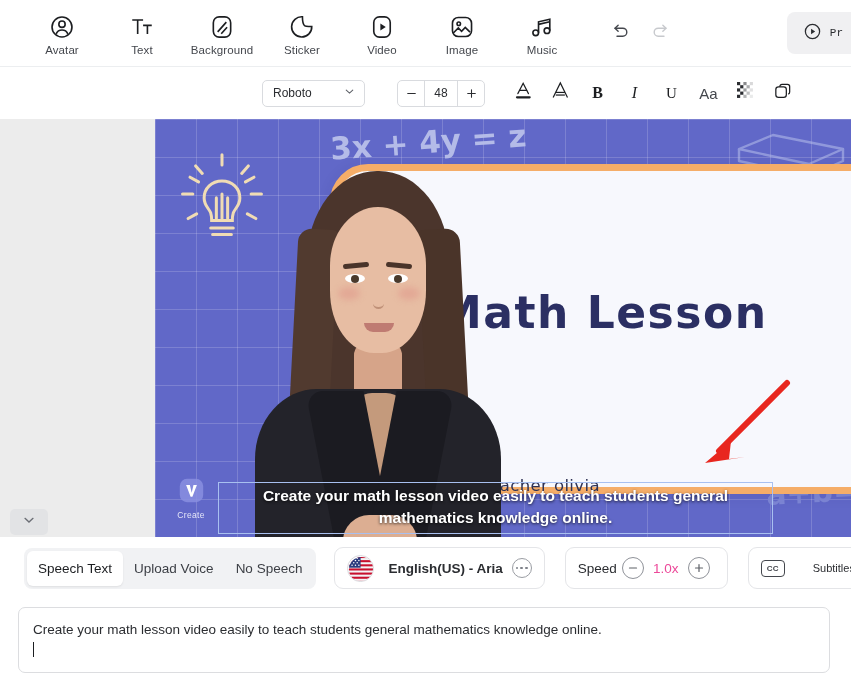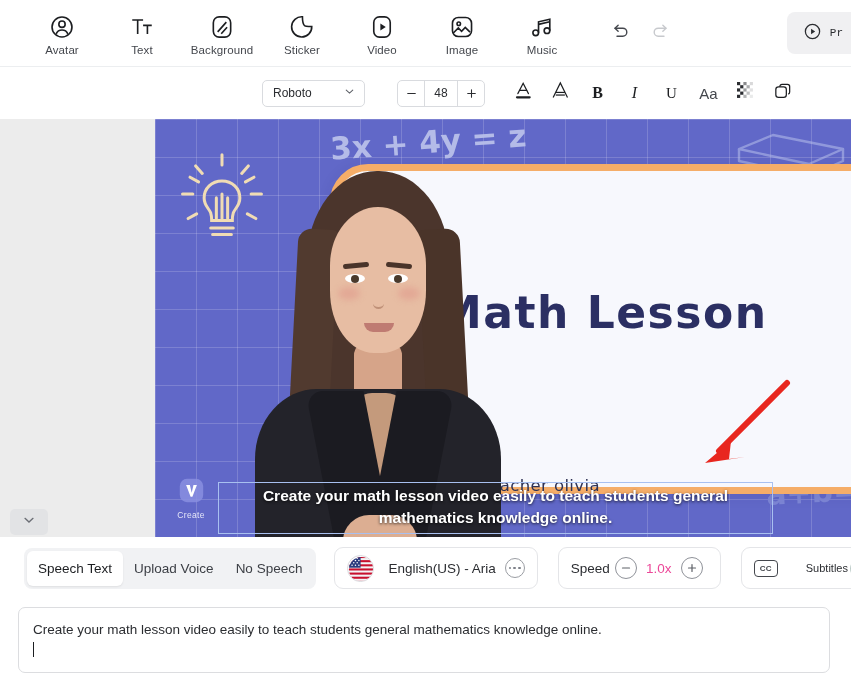--- a/index.html
+++ b/index.html
@@ -223,7 +223,7 @@
     width:27px; height:27px; border-radius:50%; overflow:hidden;
     position:relative; flex:none; border:1px solid #d8d8dc;
   }
-  .pill .p-label { font-size:13.5px; color:#2b2d31; margin-left:14px; white-space:nowrap; }
+  .pill .p-label { font-size:13.5px; color:#2b2d31; margin-left:14px; white-space:nowrap;font-weight:bold; }
   .dots-btn {
     width:20px; height:20px; border:1.3px solid #9a9da3; border-radius:50%;
     margin-left:9px; display:flex; align-items:center; justify-content:center; gap:2px;

